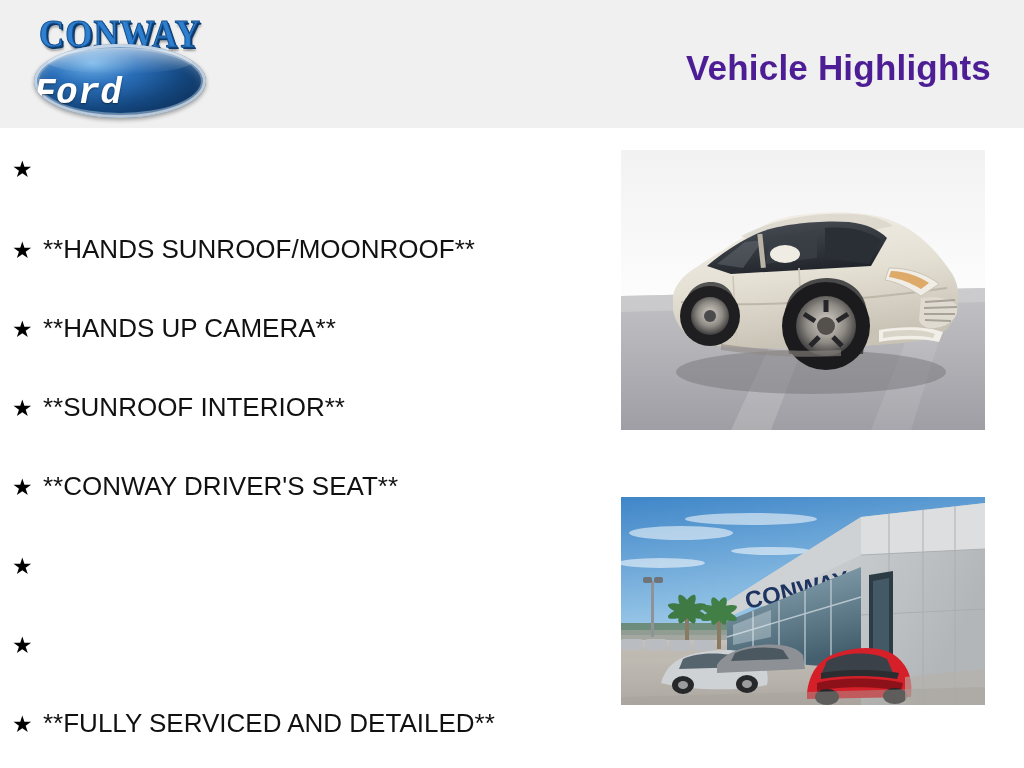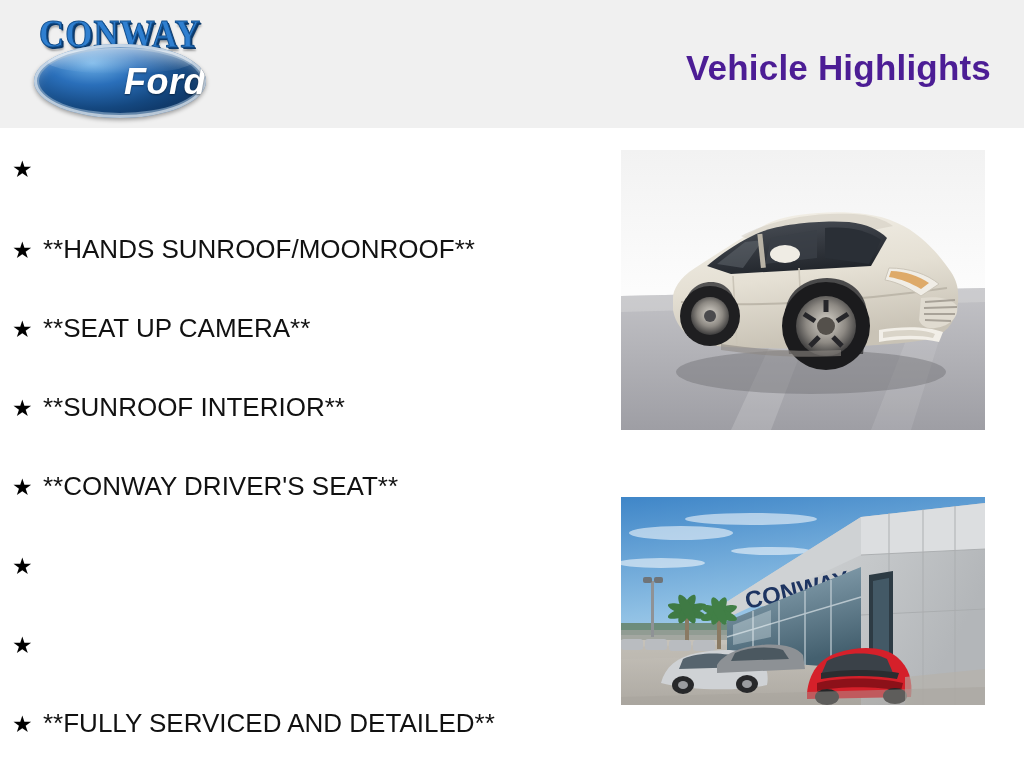--- a/index.html
+++ b/index.html
@@ -85,12 +85,12 @@
   .logo-script {
     position: absolute;
     left: 0;
-    top: 0;
+    top: 12px;
     width: 172px;
     height: 74px;
     line-height: 76px;
-    text-align: right;
-    font-family: Liberation Sans, sans-serif;
+    text-align: left;
+    font-family: Liberation Mono, monospace;
     font-style: italic;
     font-weight: bold;
     font-size: 36px;

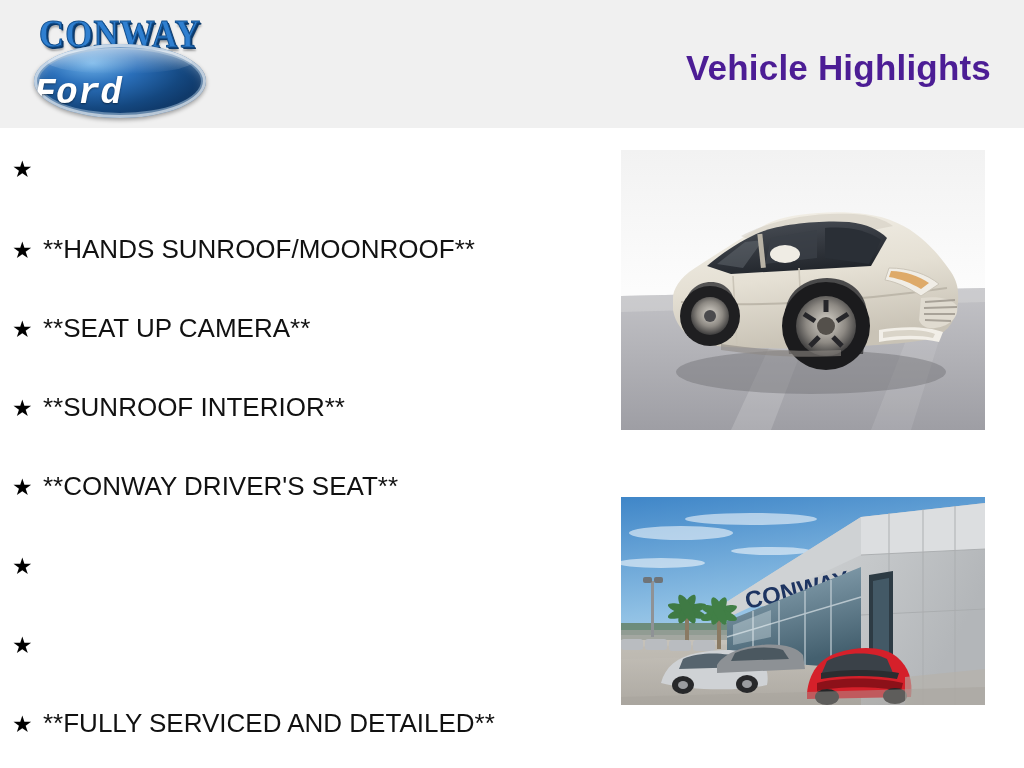--- a/index.html
+++ b/index.html
@@ -196,7 +196,7 @@
 
   <li class="highlight-item">
     <span class="bullet-star">★</span>
-    <span>**SEAT UP CAMERA**</span>
+    <span>**HANDS UP CAMERA**</span>
   </li>
 
   <li class="highlight-item">

